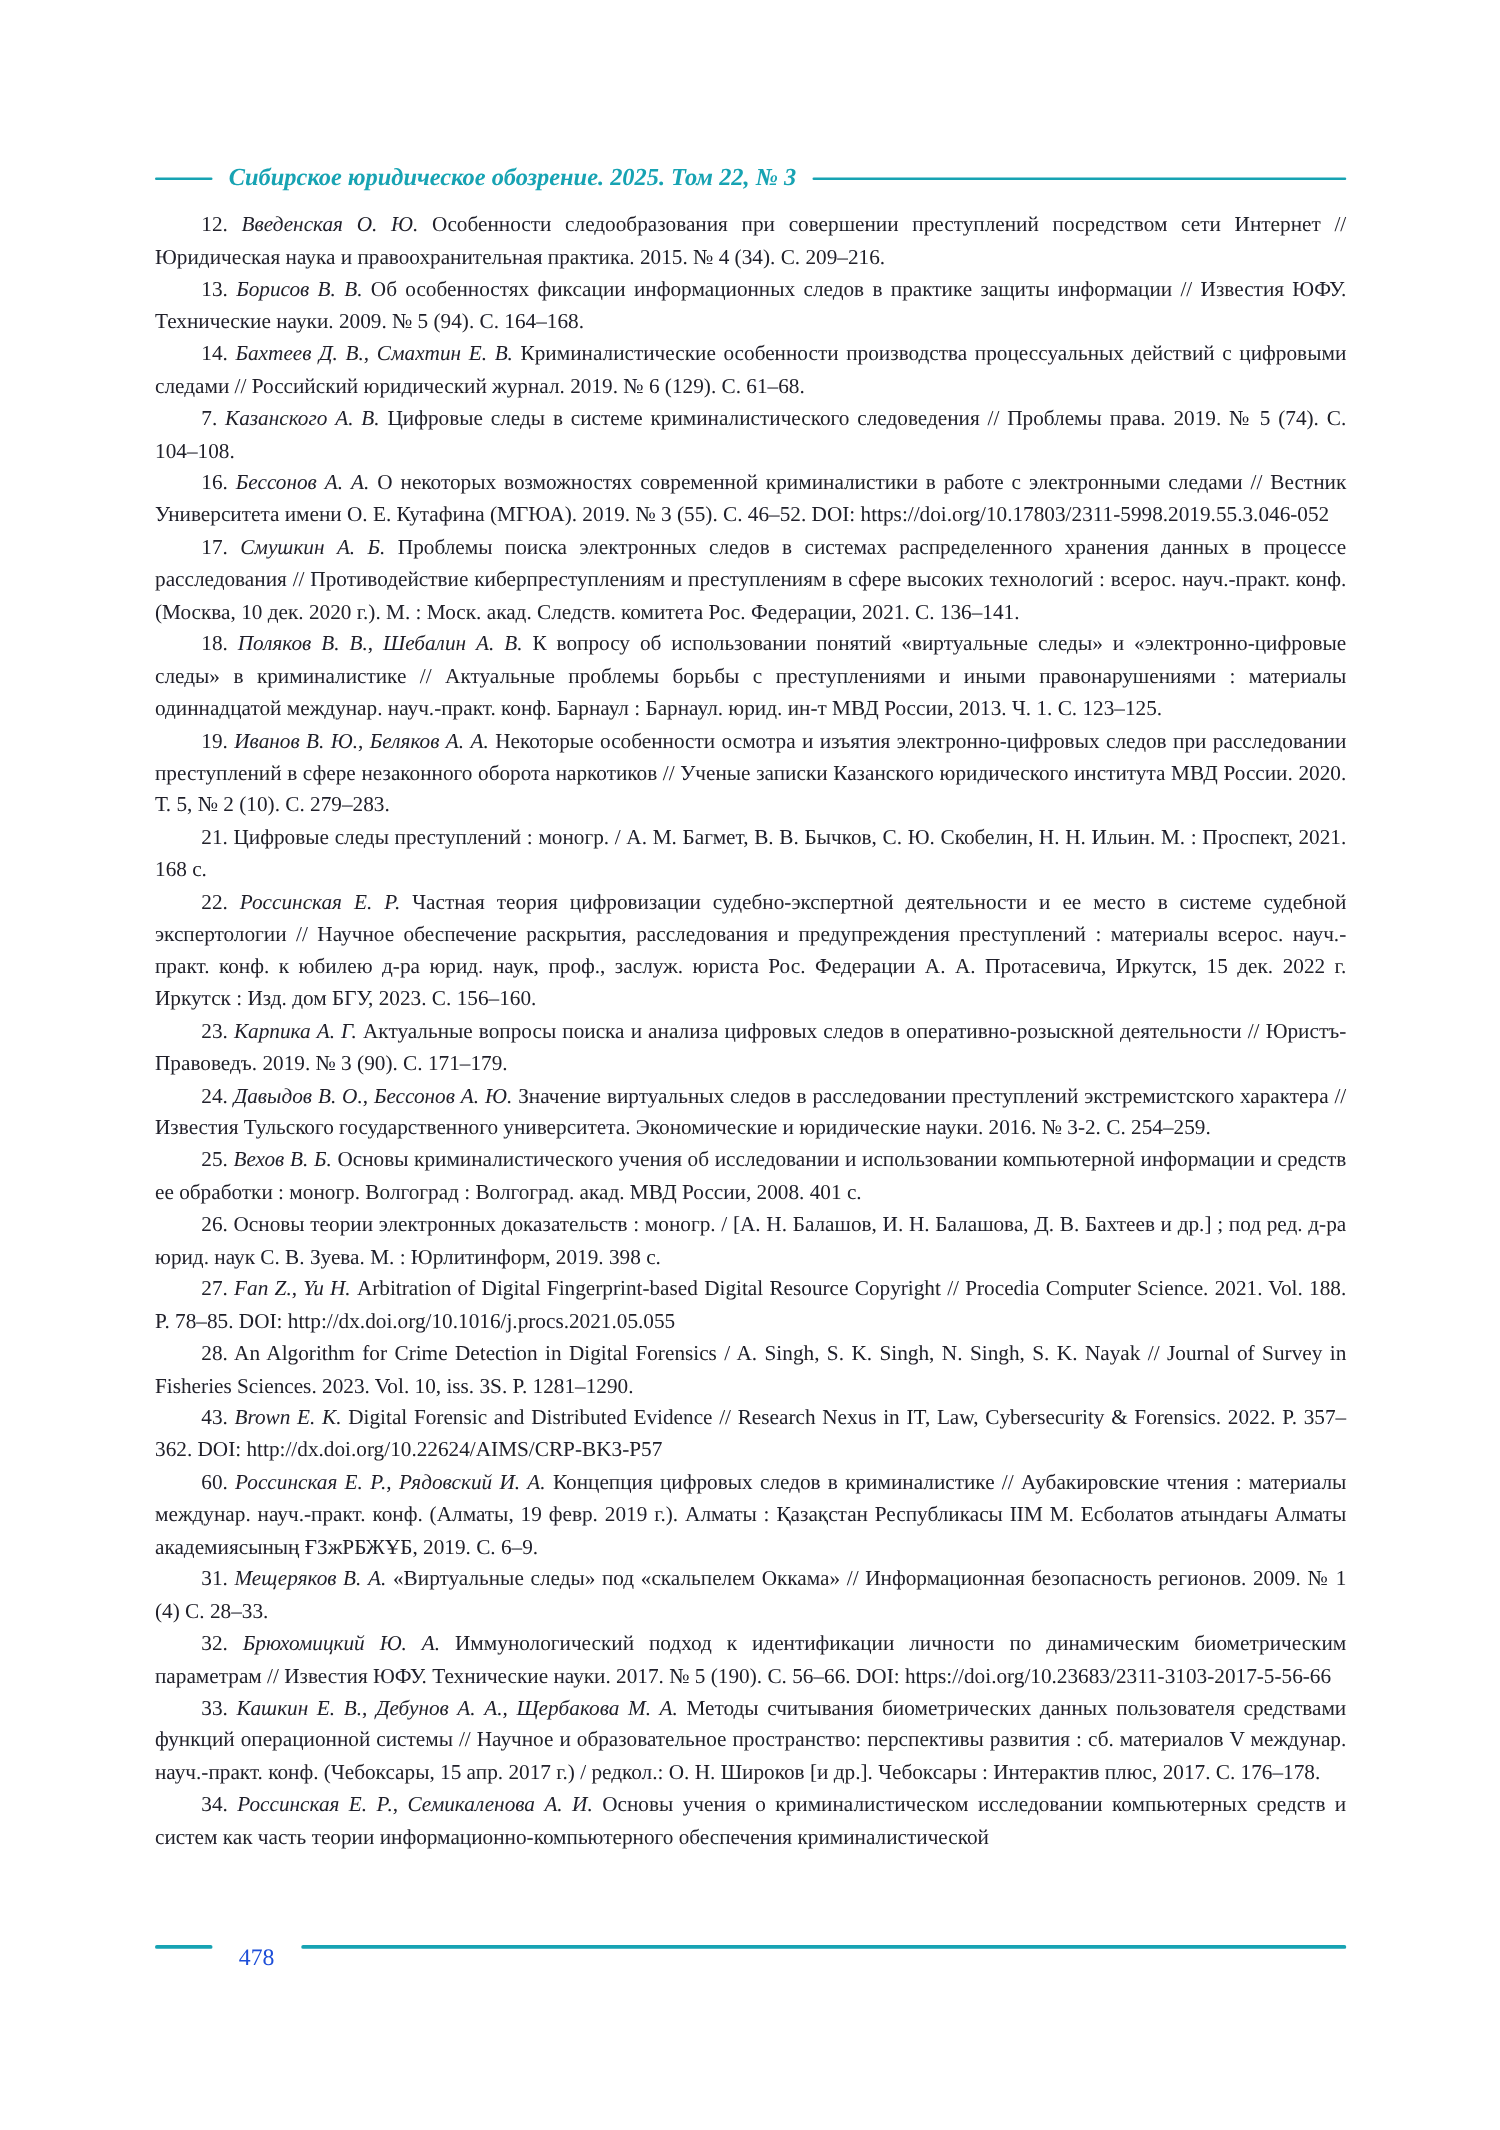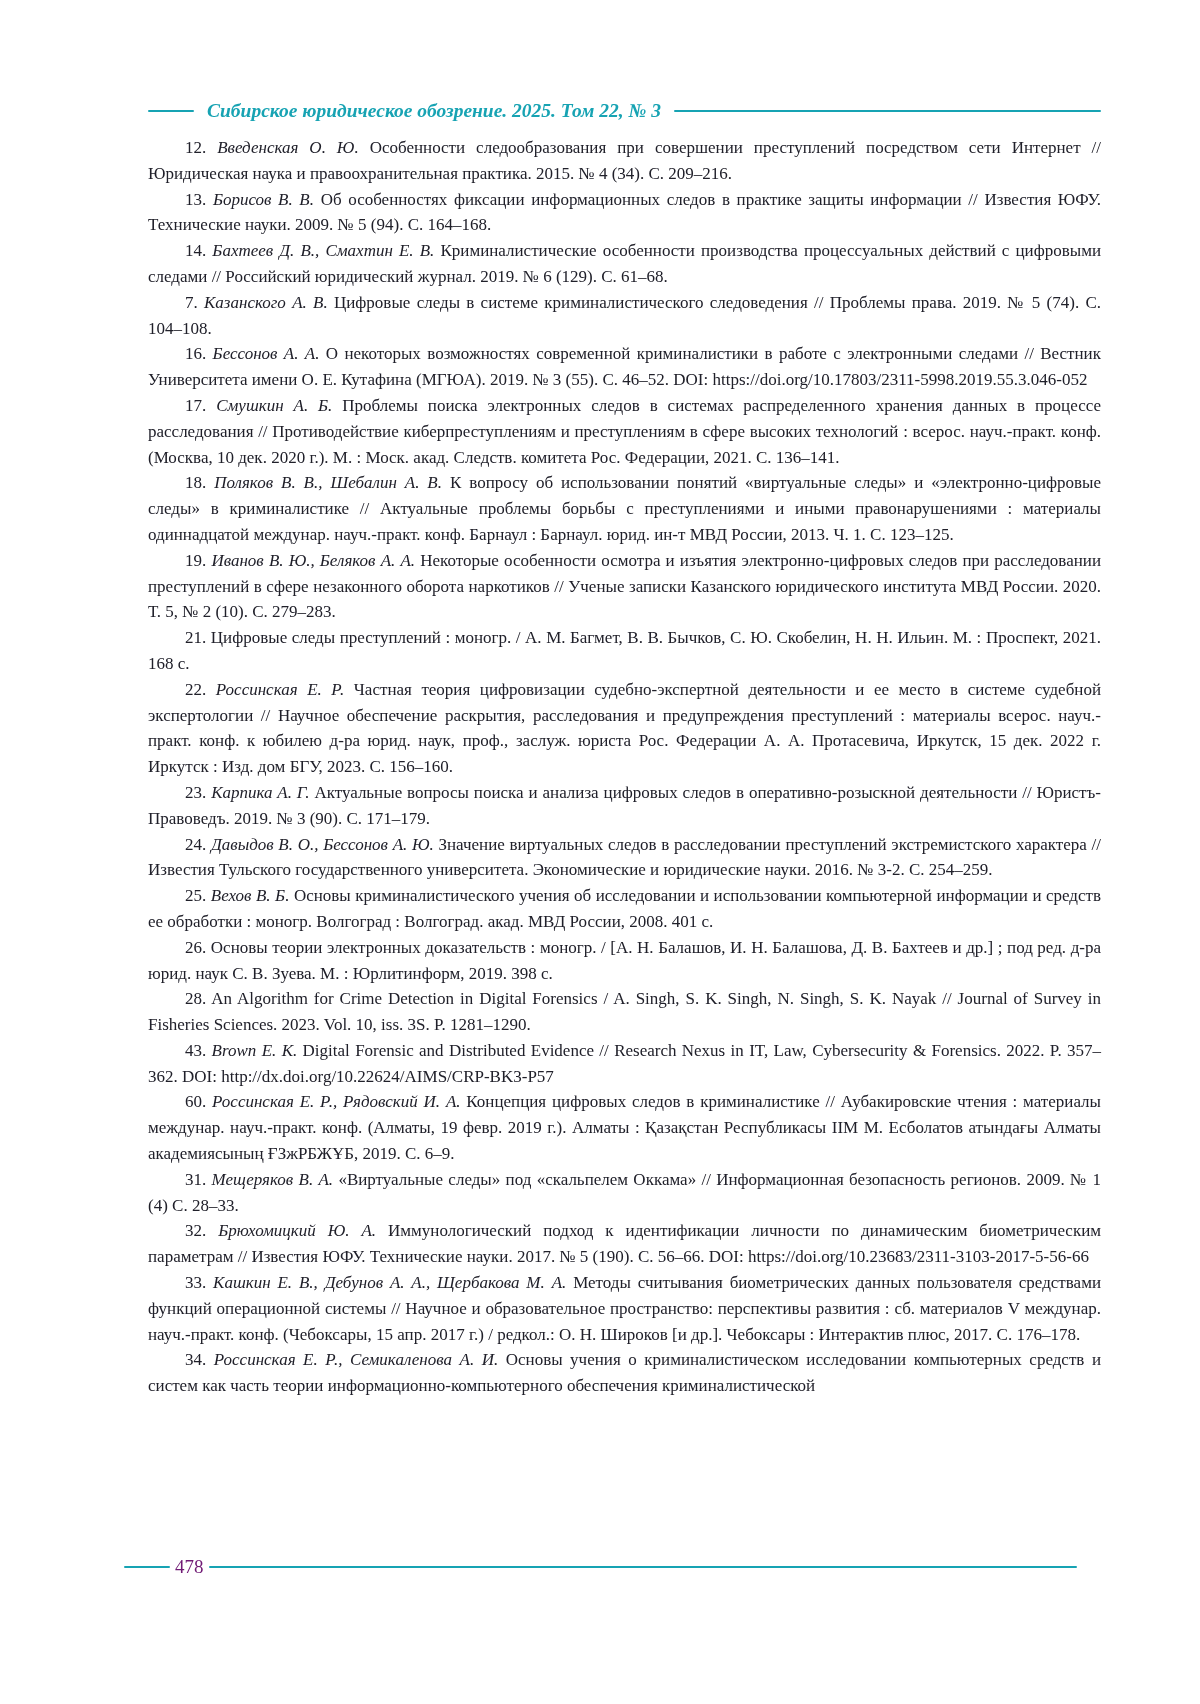--- a/index.html
+++ b/index.html
@@ -18,9 +18,8 @@
   .page {
     position: absolute;
     left: 124px;
-    top: 100px;
+    top: 132px;
     width: 953px;
-    margin-left: 24px;
   }
   .header {
     display: flex;

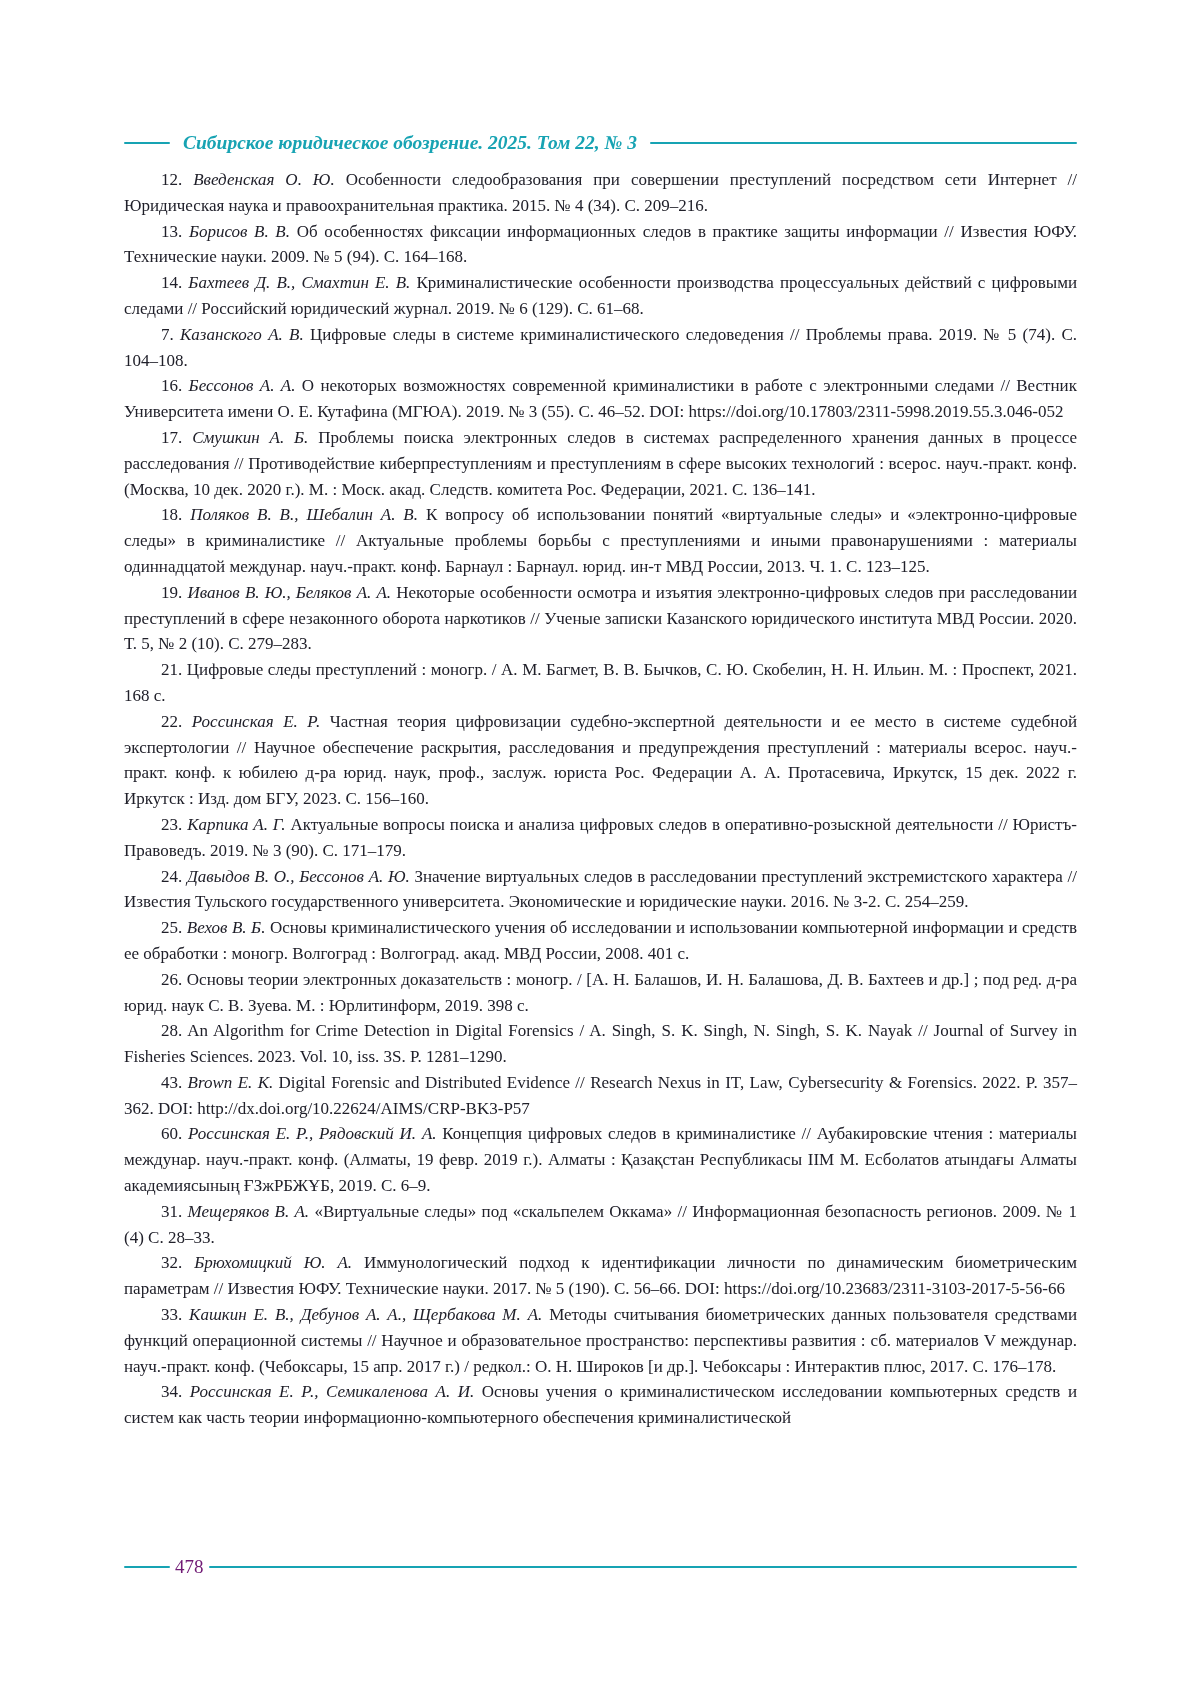--- a/index.html
+++ b/index.html
@@ -101,6 +101,7 @@
       <p class="ref"><span class="num">24. </span><span class="authors">Давыдов В. О., Бессонов А. Ю. </span><span class="ref-text">Значение виртуальных следов в расследовании преступлений экстремистского характера // Известия Тульского государственного университета. Экономические и юридические науки. 2016. № 3-2. С. 254–259.</span></p>
       <p class="ref"><span class="num">25. </span><span class="authors">Вехов В. Б. </span><span class="ref-text">Основы криминалистического учения об исследовании и использовании компьютерной информации и средств ее обработки : моногр. Волгоград : Волгоград. акад. МВД России, 2008. 401 с.</span></p>
       <p class="ref"><span class="num">26. </span><span class="authors"></span><span class="ref-text">Основы теории электронных доказательств : моногр. / [А. Н. Балашов, И. Н. Балашова, Д. В. Бахтеев и др.] ; под ред. д-ра юрид. наук С. В. Зуева. М. : Юрлитинформ, 2019. 398 с.</span></p>
+      <p class="ref"><span class="num">27. </span><span class="authors">Fan Z., Yu H. </span><span class="ref-text">Arbitration of Digital Fingerprint-based Digital Resource Copyright // Procedia Computer Science. 2021. Vol. 188. P. 78–85. DOI: http://dx.doi.org/10.1016/j.procs.2021.05.055</span></p>
       <p class="ref"><span class="num">28. </span><span class="authors"></span><span class="ref-text">An Algorithm for Crime Detection in Digital Forensics / A. Singh, S. K. Singh, N. Singh, S. K. Nayak // Journal of Survey in Fisheries Sciences. 2023. Vol. 10, iss. 3S. P. 1281–1290.</span></p>
       <p class="ref"><span class="num">43. </span><span class="authors">Brown E. K. </span><span class="ref-text">Digital Forensic and Distributed Evidence // Research Nexus in IT, Law, Cybersecurity &amp; Forensics. 2022. P. 357–362. DOI: http://dx.doi.org/10.22624/AIMS/CRP-BK3-P57</span></p>
       <p class="ref"><span class="num">60. </span><span class="authors">Россинская Е. Р., Рядовский И. А. </span><span class="ref-text">Концепция цифровых следов в криминалистике // Аубакировские чтения : материалы междунар. науч.-практ. конф. (Алматы, 19 февр. 2019 г.). Алматы : Қазақстан Республикасы ІІМ М. Есболатов атындағы Алматы академиясының ҒЗжРБЖҰБ, 2019. С. 6–9.</span></p>

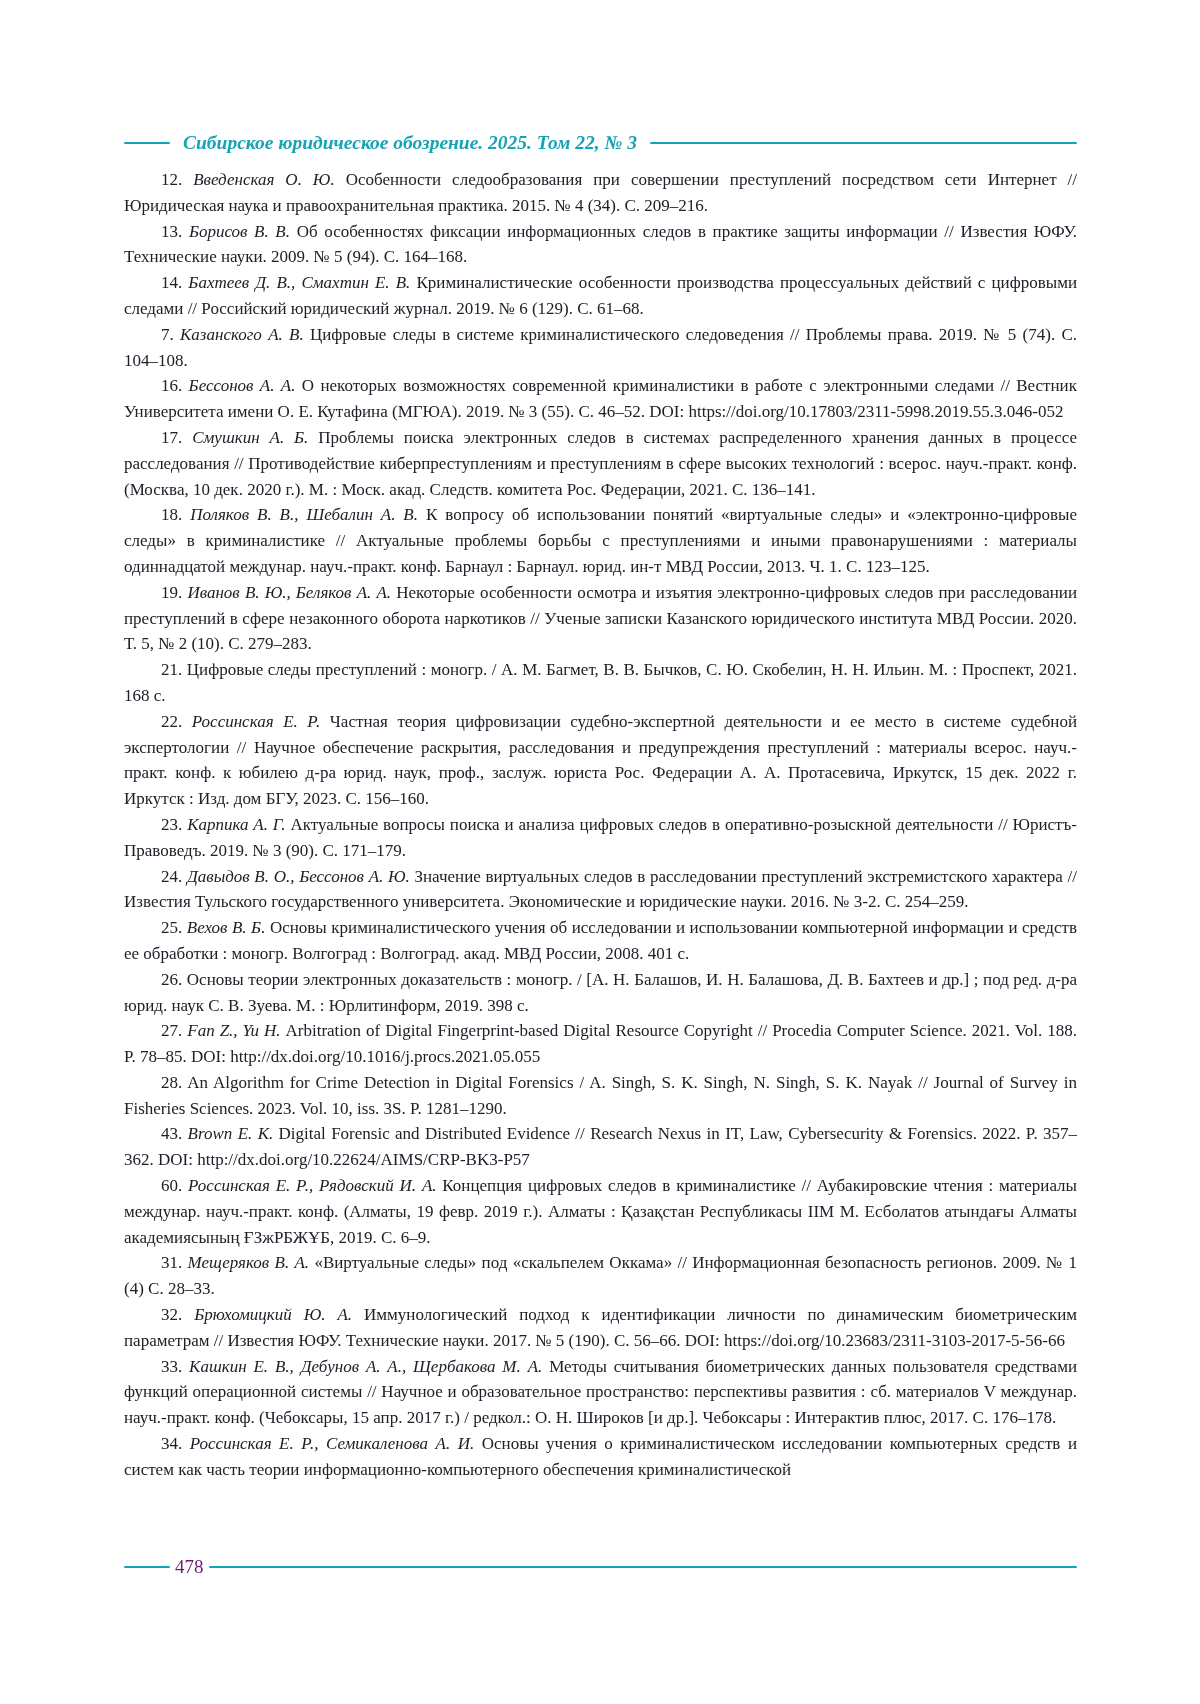--- a/index.html
+++ b/index.html
@@ -65,9 +65,9 @@
     top: 1556px;
     width: 953px;
     display: flex;
-    align-items: center;
-    gap: 5px;
-    color: #701a75;
+    align-items: flex-start;
+    gap: 21px;
+    color: #1d4ed8;
   }
   .page-num {
     font-size: 19px;

